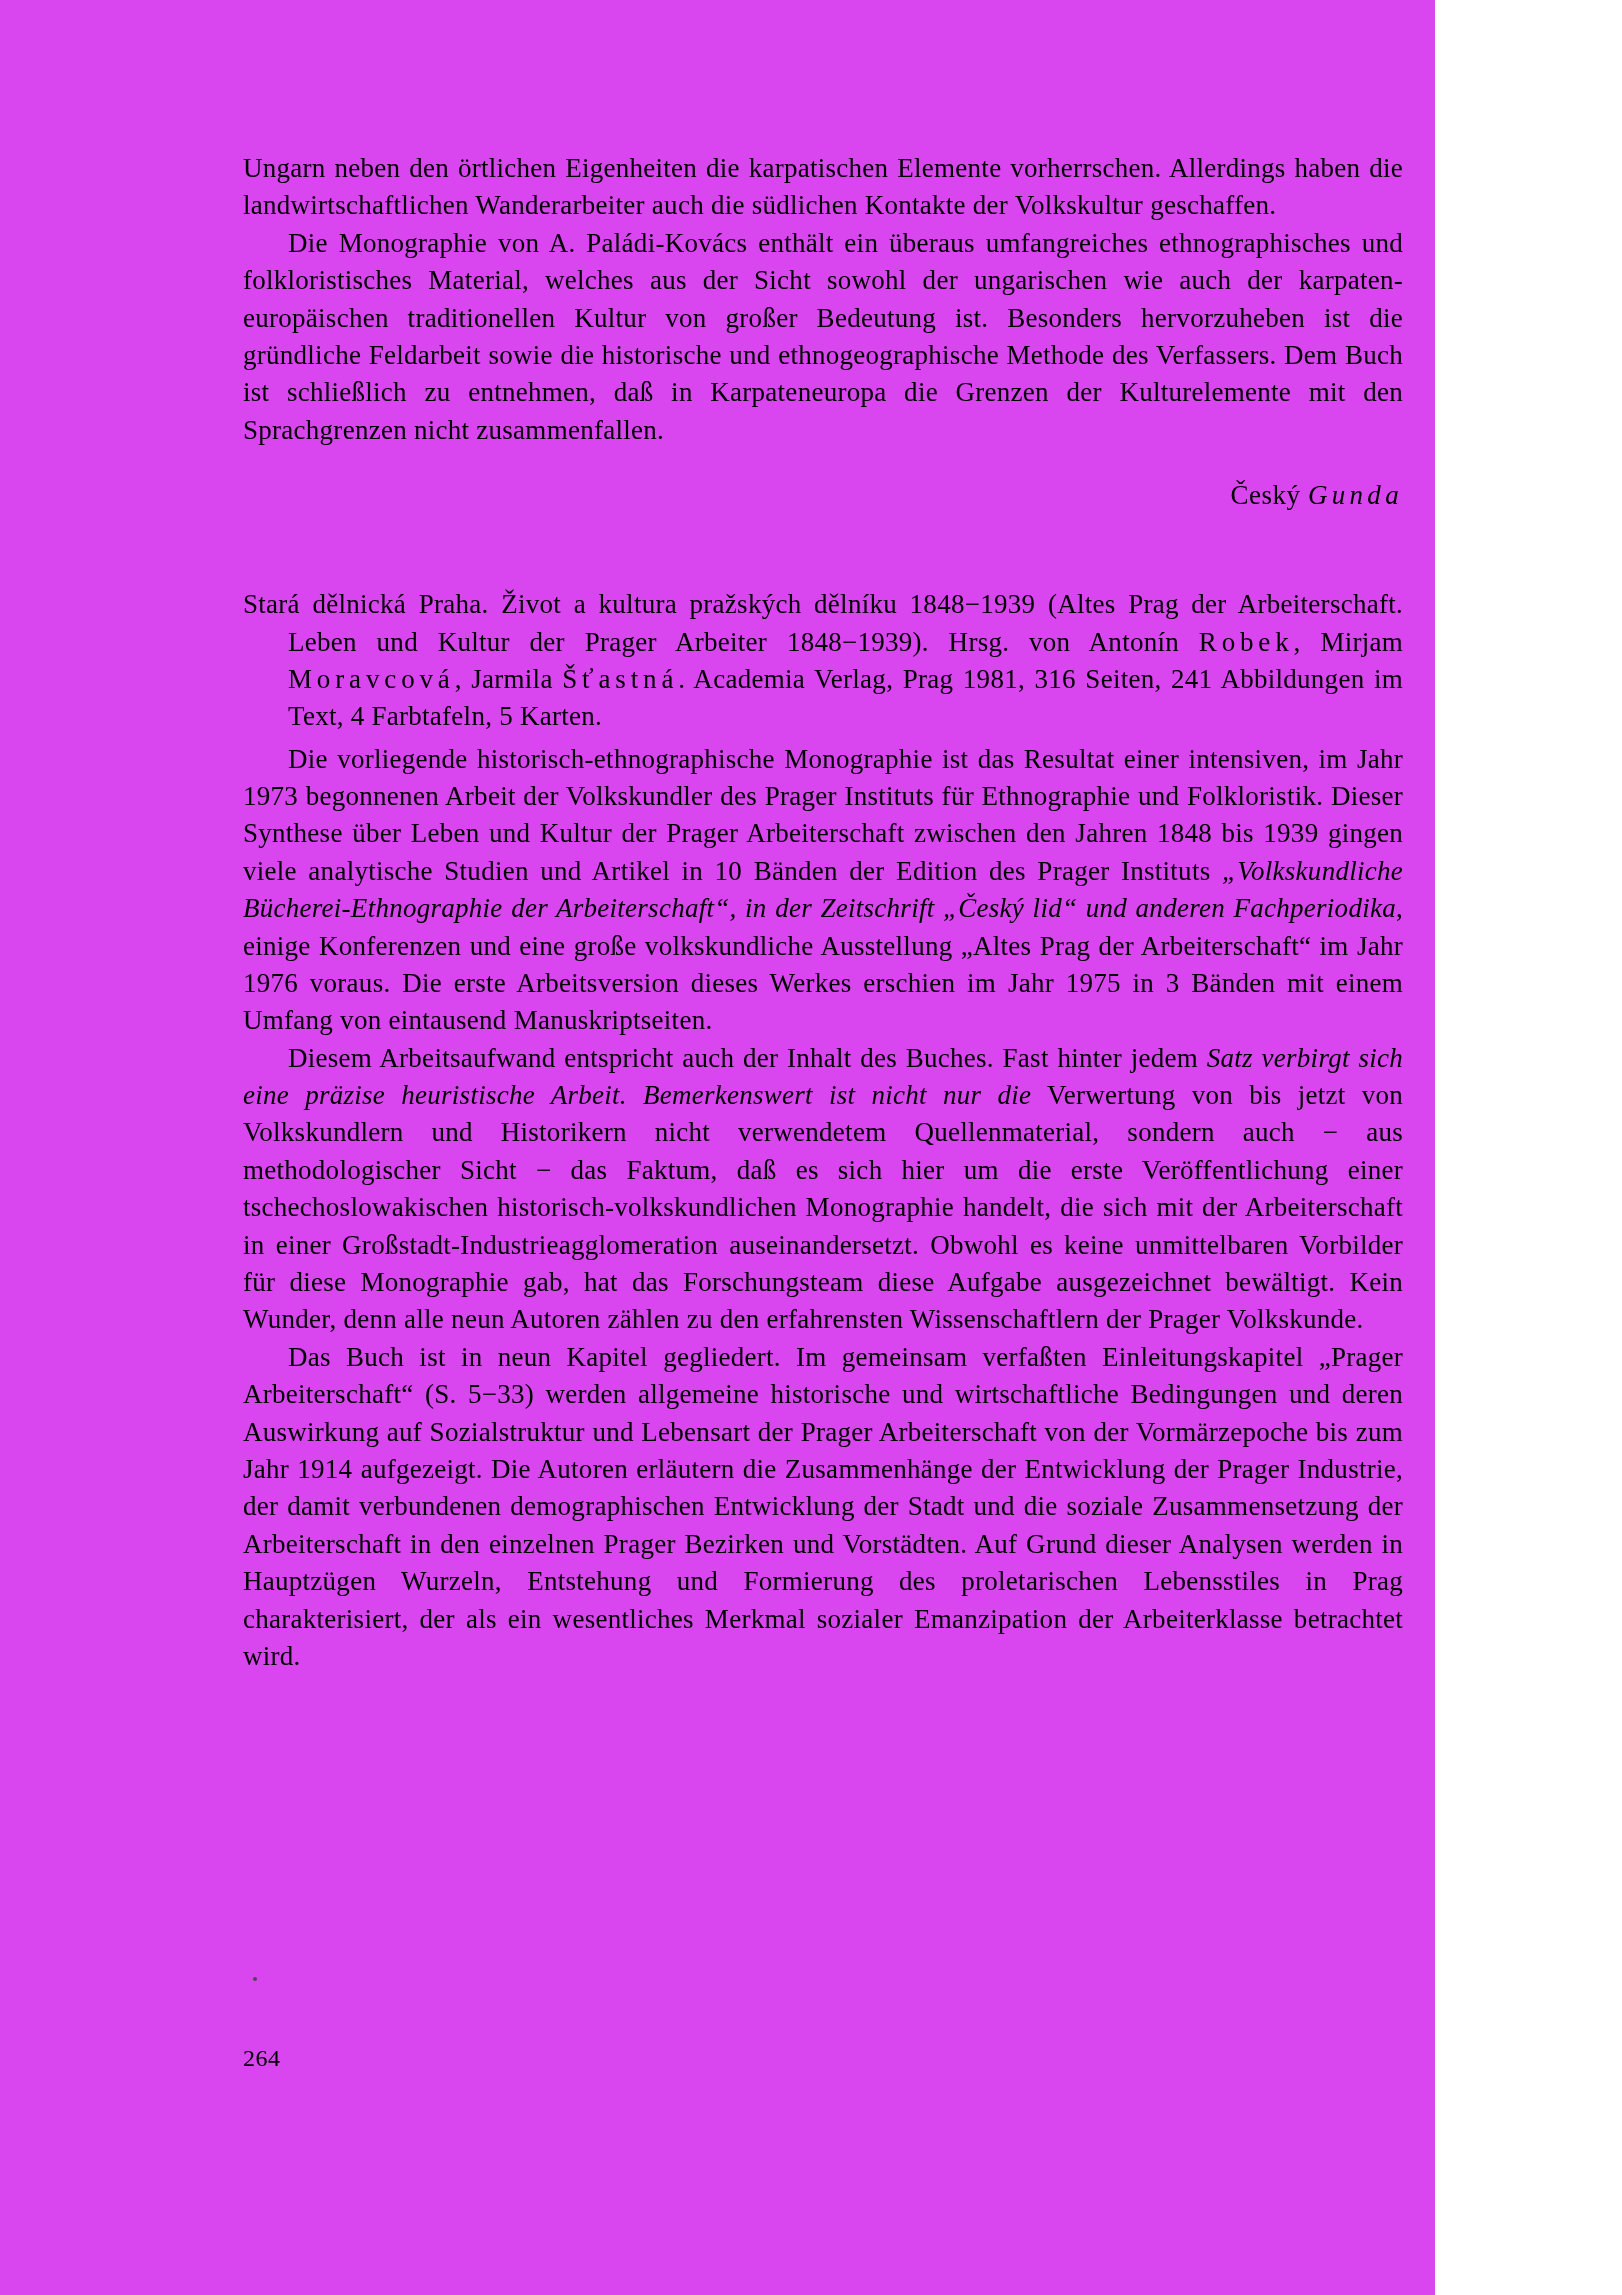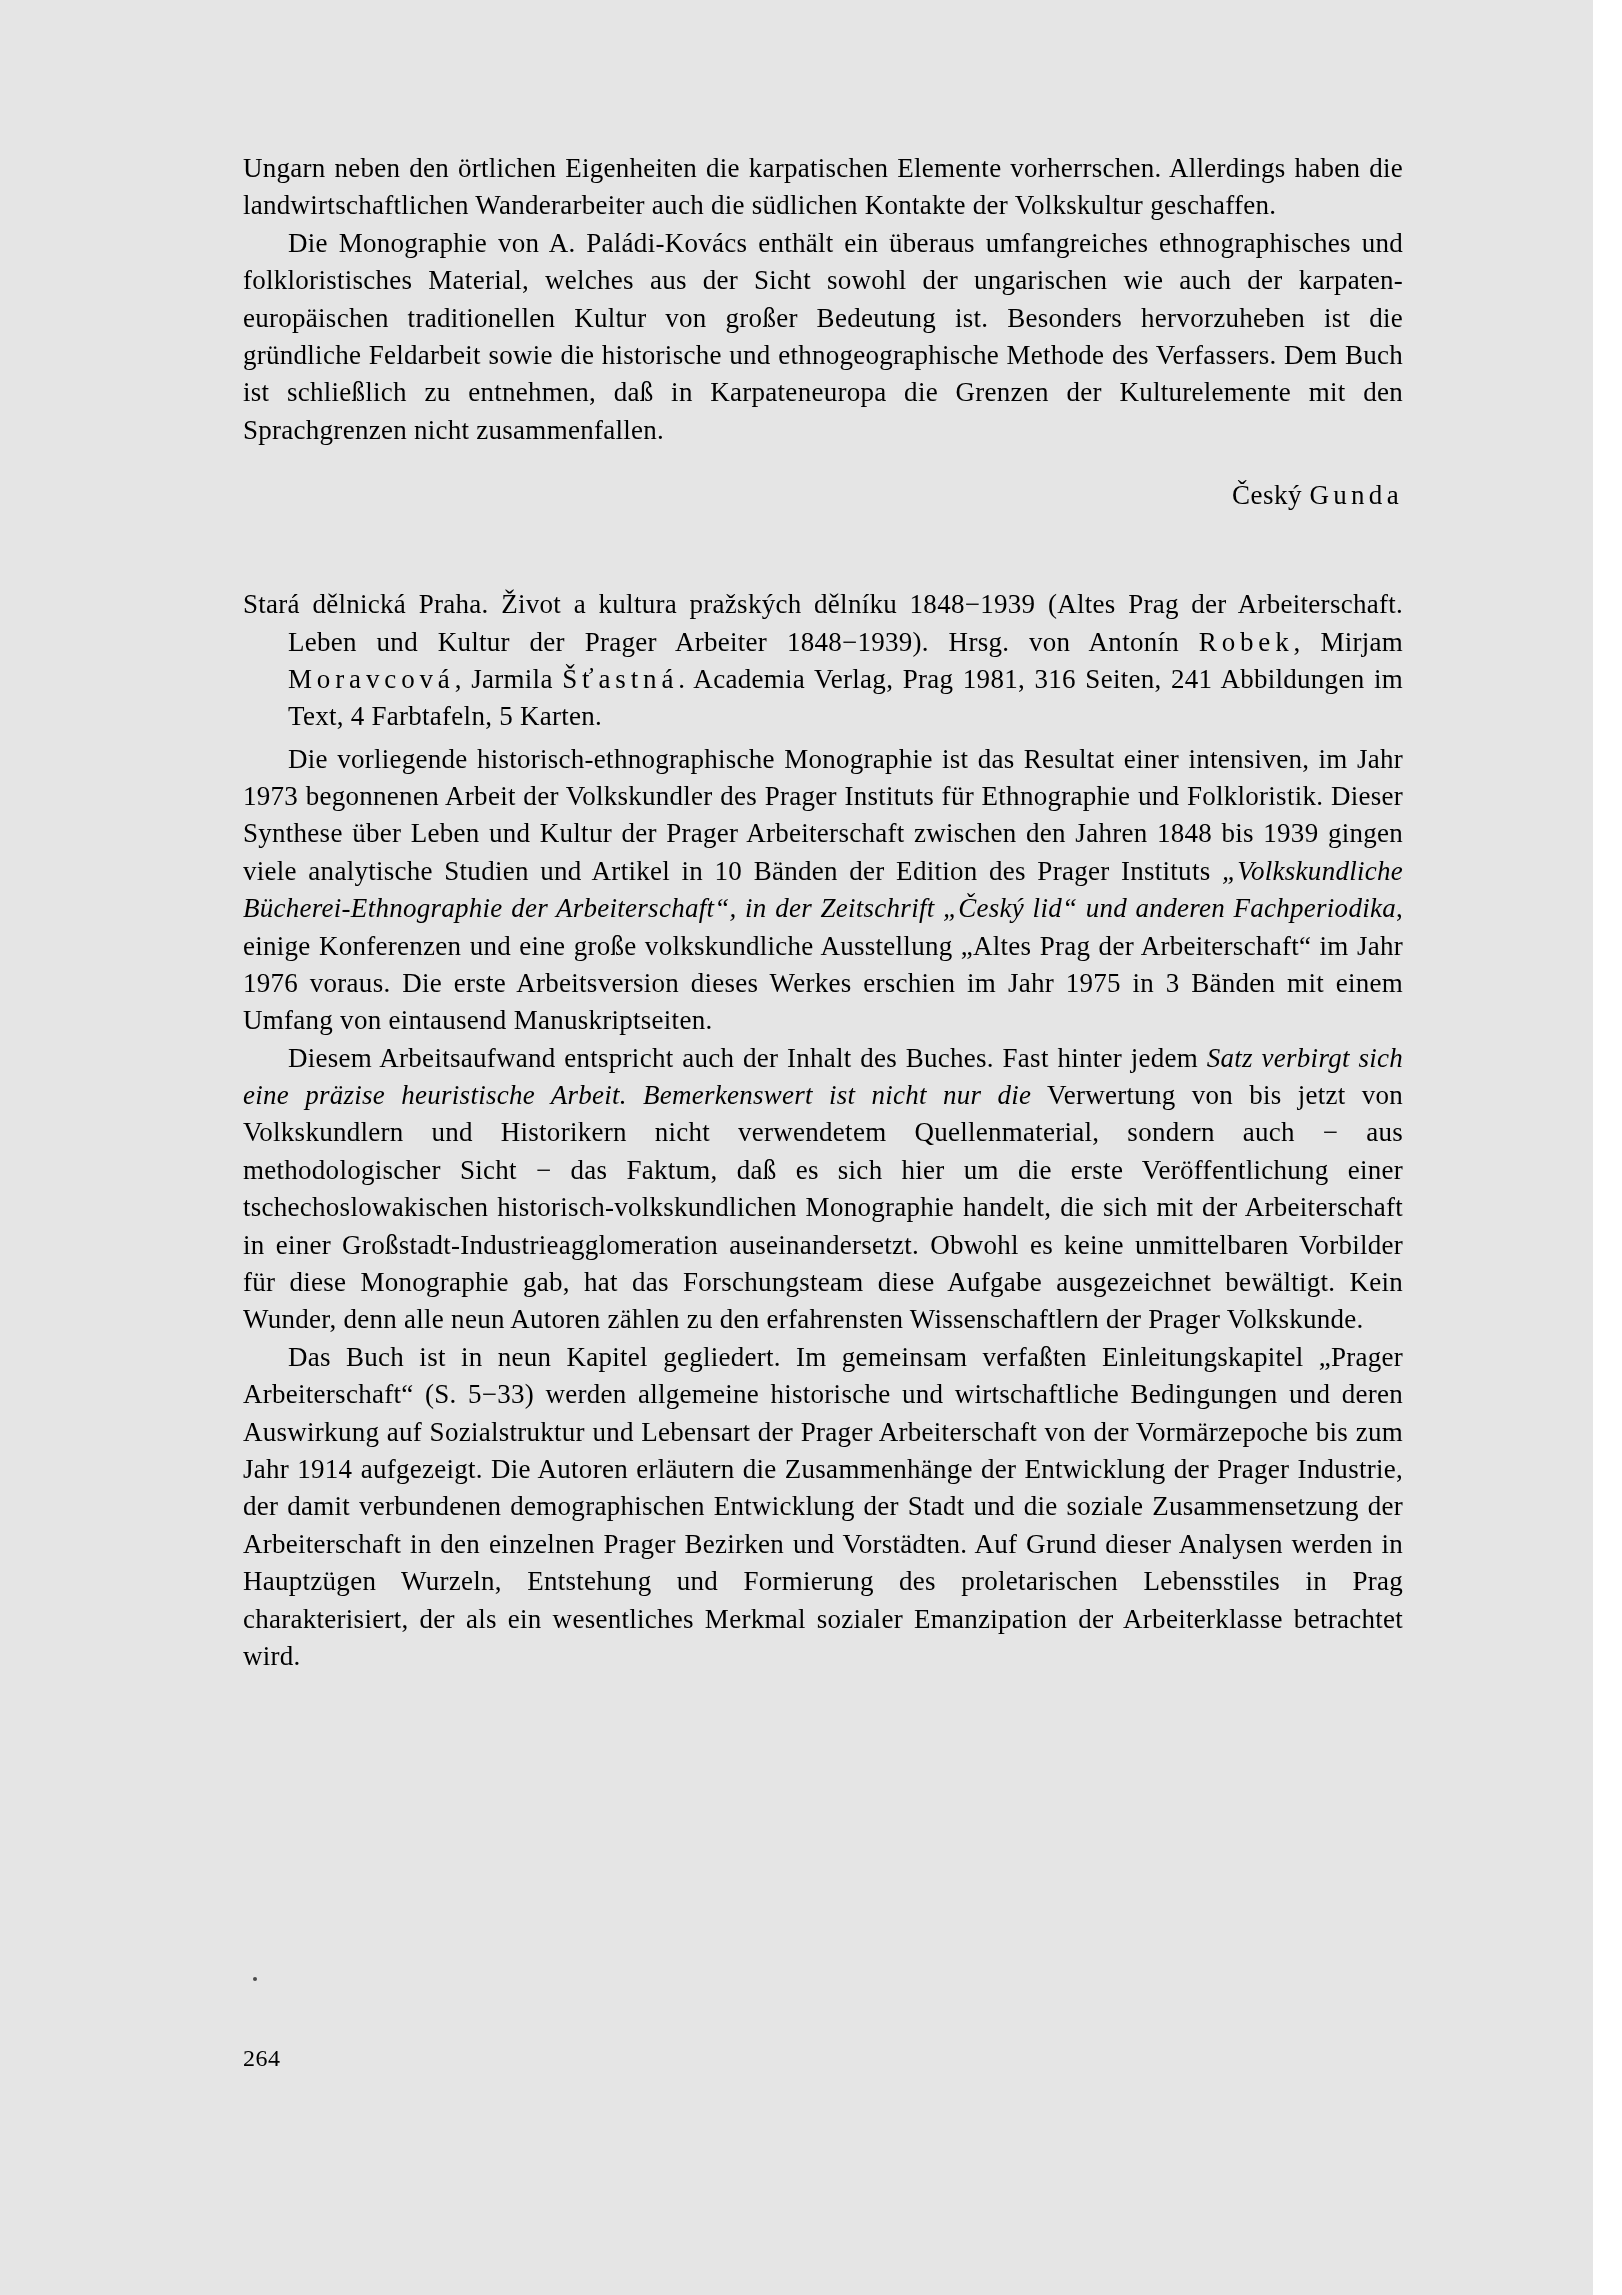--- a/index.html
+++ b/index.html
@@ -17,9 +17,9 @@
   .page {
     position: absolute;
     left: 0; top: 0;
-    width: 1593px;
+    width: 1435px;
     height: 2295px;
-    background: #e5e5e5;
+    background: #d946ef;
   }
   .content {
     position: absolute;

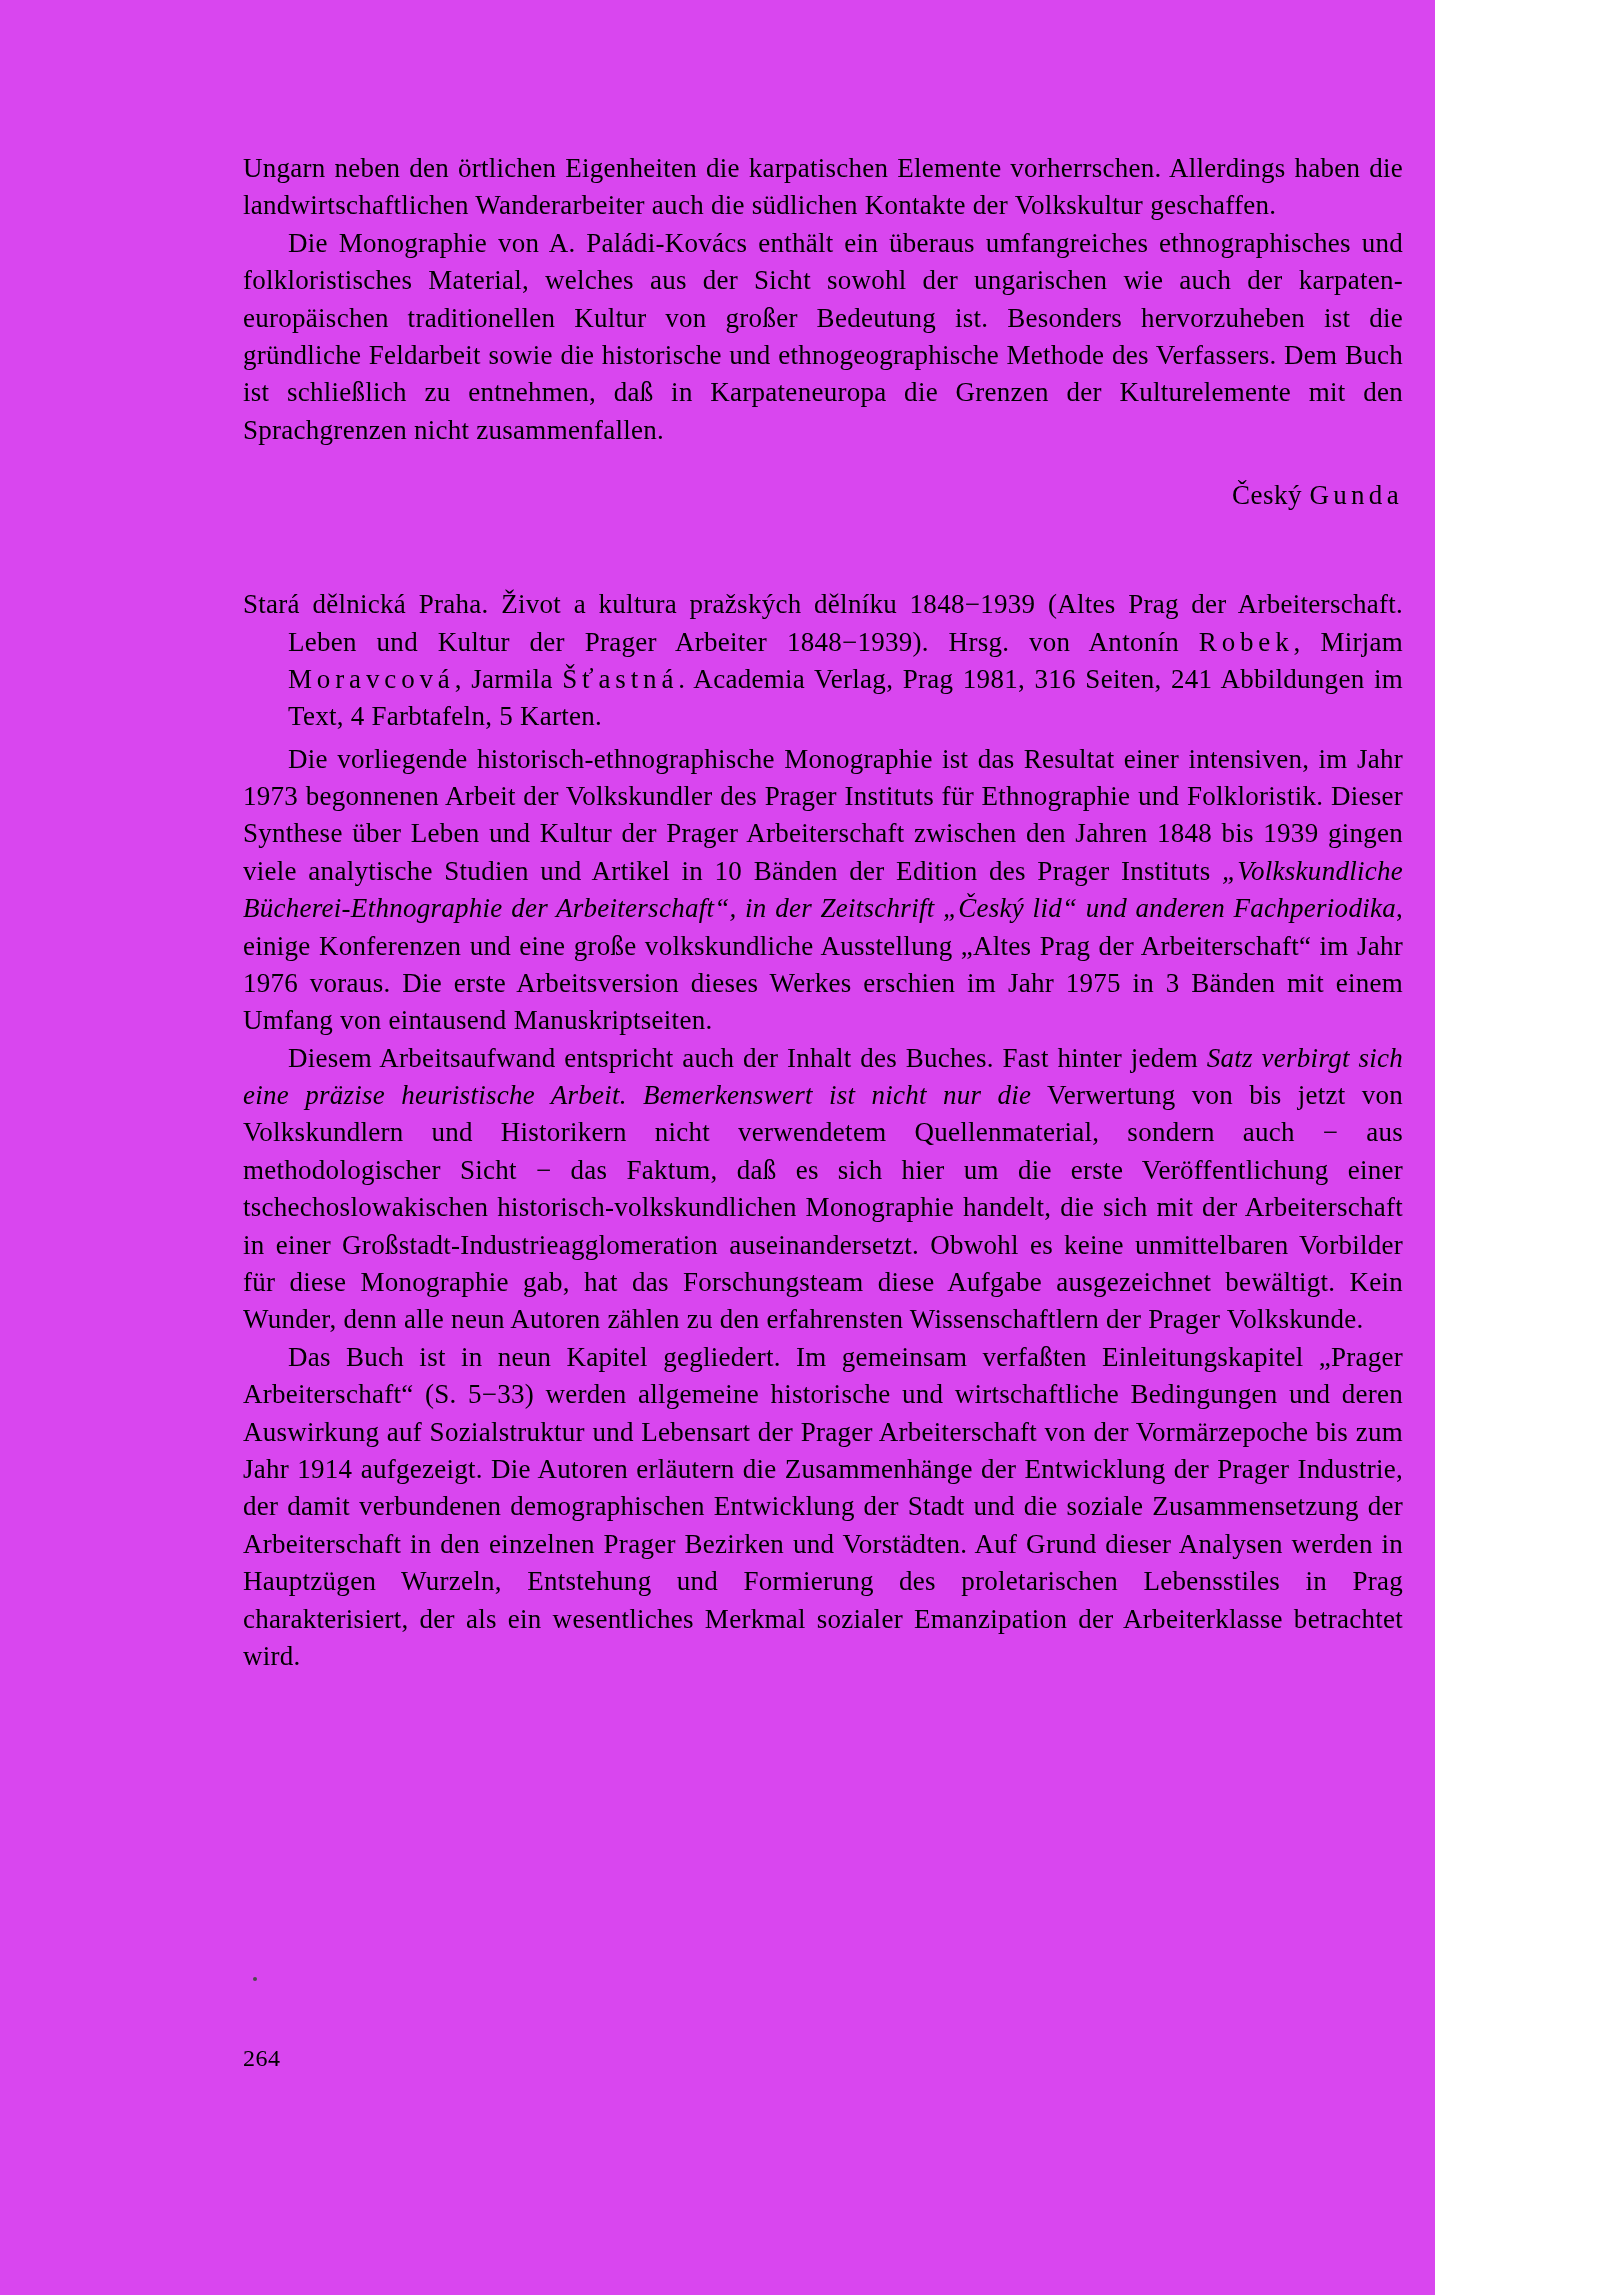--- a/index.html
+++ b/index.html
@@ -51,6 +51,7 @@
   }
   .sig-name {
     letter-spacing: 0.16em;
+    font-style: italic;
   }
   .sig-first {
     letter-spacing: 0.02em;

